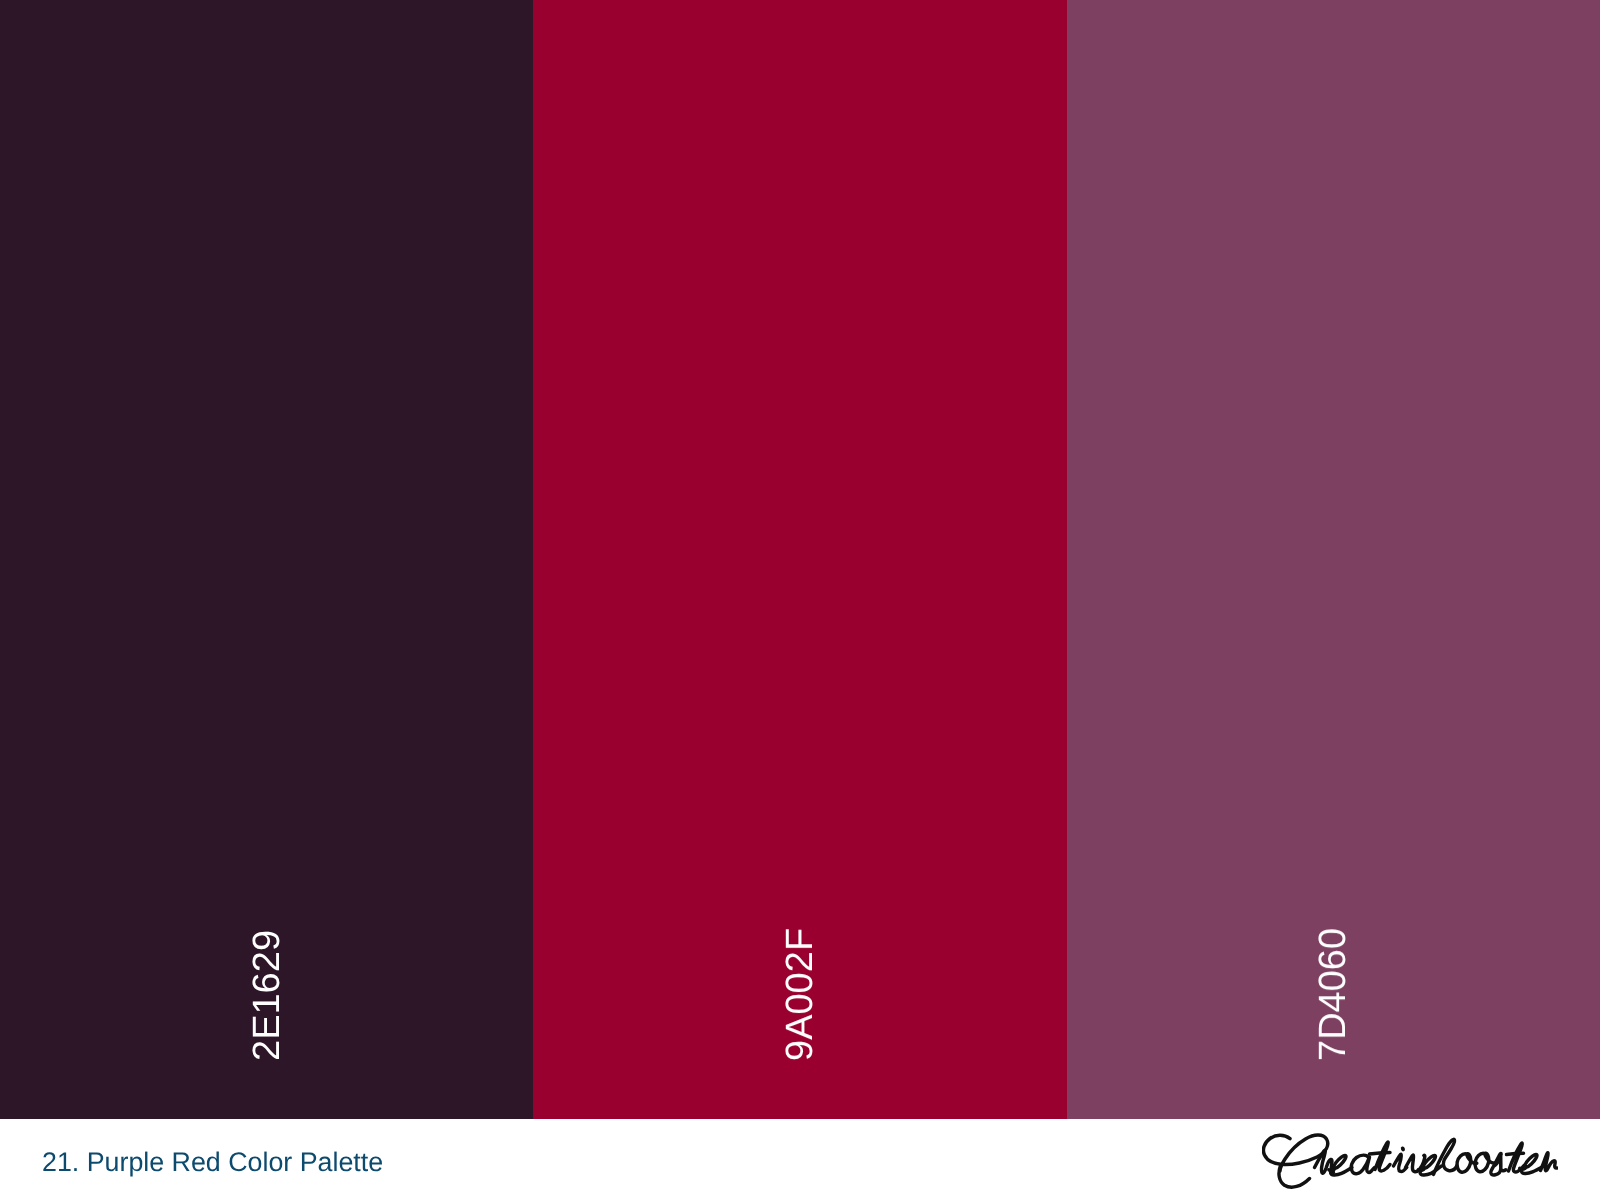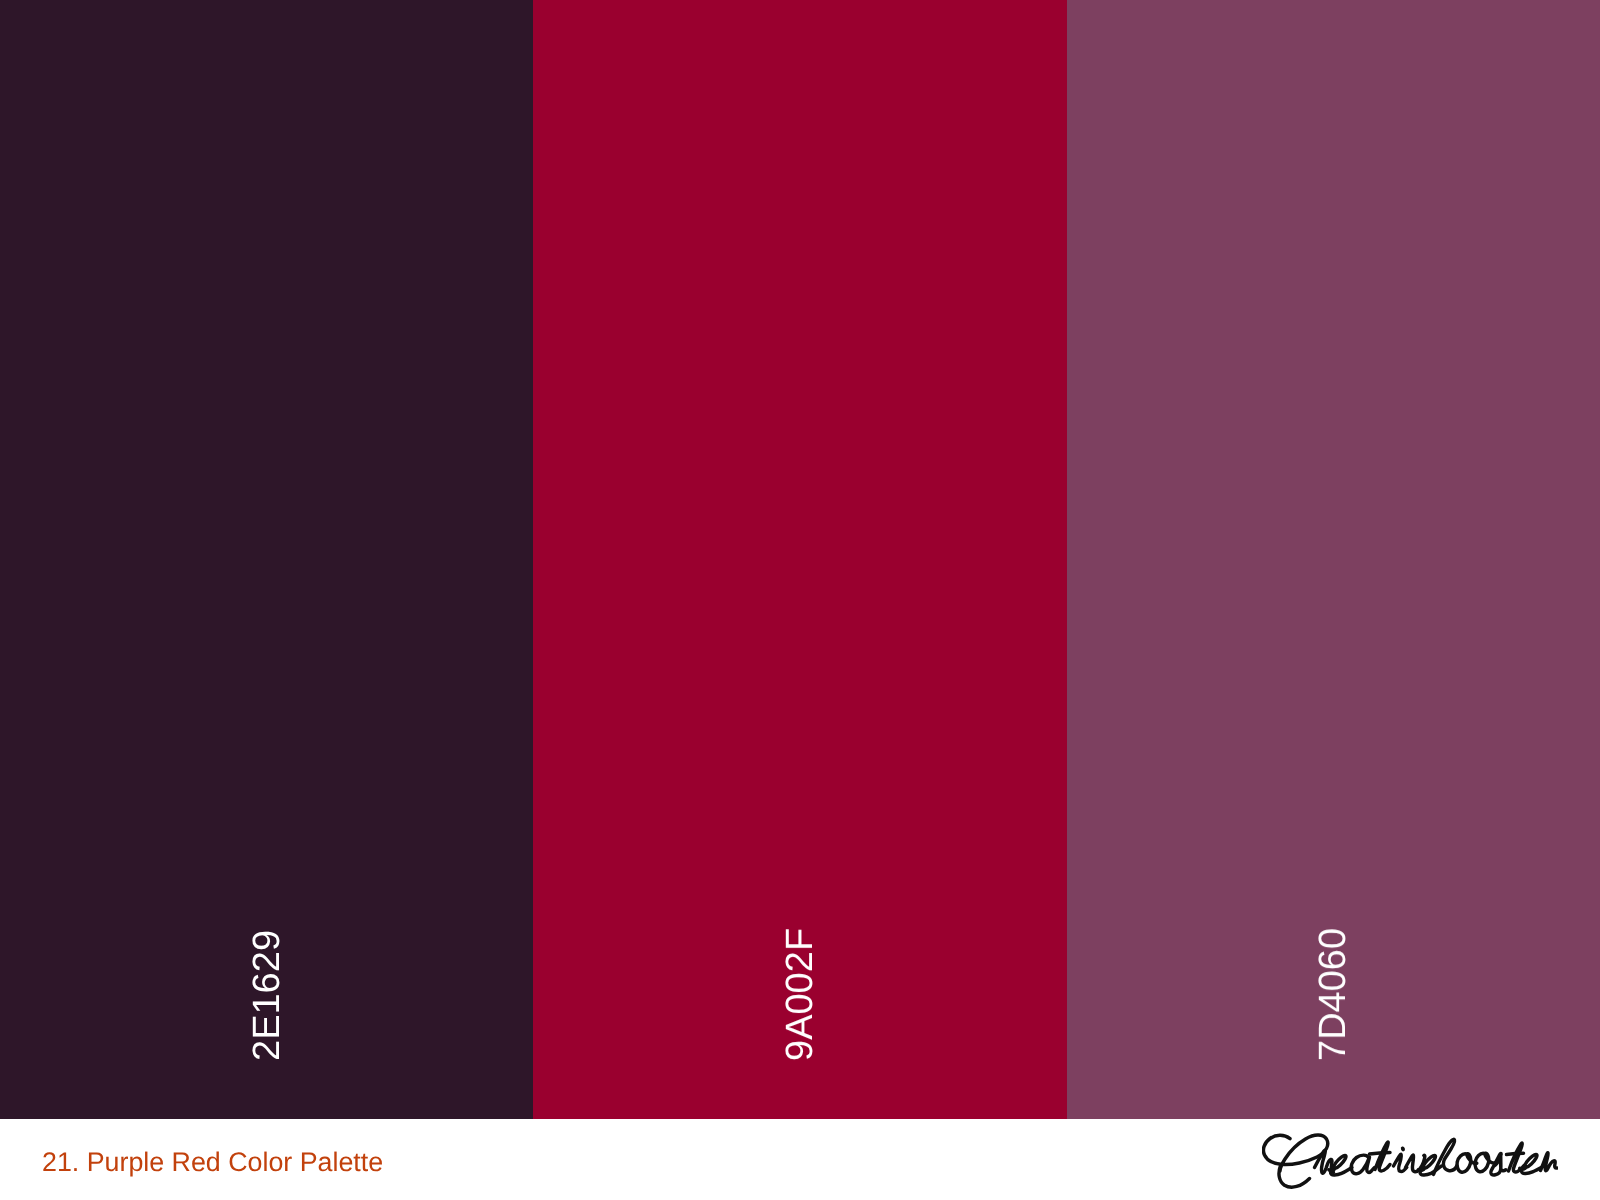--- a/index.html
+++ b/index.html
@@ -59,7 +59,7 @@
   </div>
 
   <div class="footer">
-    <div class="footer-title" style="color: #c2410c; text-align: right;">21. Purple Red Color Palette</div>
+    <div class="footer-title" style="color: #0c4a6e; text-align: right;">21. Purple Red Color Palette</div>
     <div class="brand-logo" title="Creativebooster">
       <svg viewBox="0 0 296 62" xmlns="http://www.w3.org/2000/svg" aria-label="Creativebooster">
         <g fill="none" stroke="#111111" stroke-width="3.45" stroke-linecap="round" stroke-linejoin="round">

